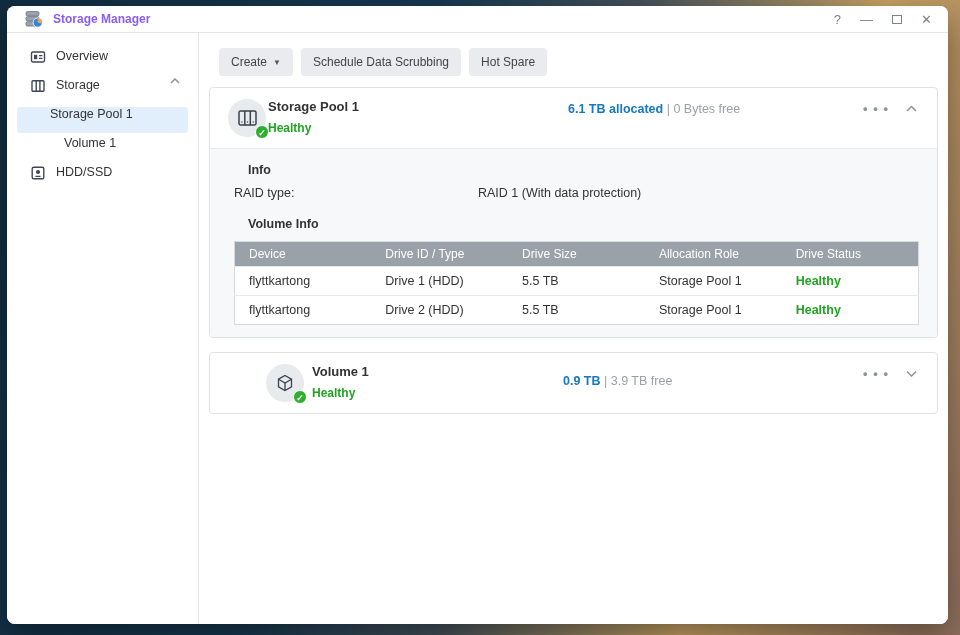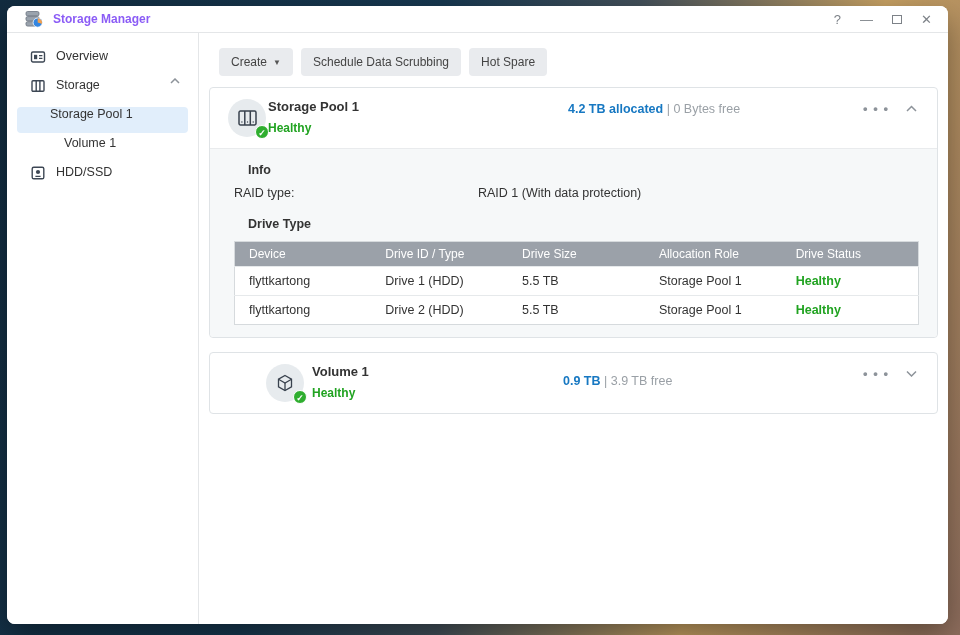--- a/index.html
+++ b/index.html
@@ -200,7 +200,7 @@
             <span class="p-title">Storage Pool 1</span>
             <span class="p-status">Healthy</span>
             <span class="usage">
-              <span class="blue">4.2 TB allocated</span>
+              <span class="blue">6.1 TB allocated</span>
               <span class="gray">|</span>
               <span class="gray">0 Bytes free</span>
             </span>

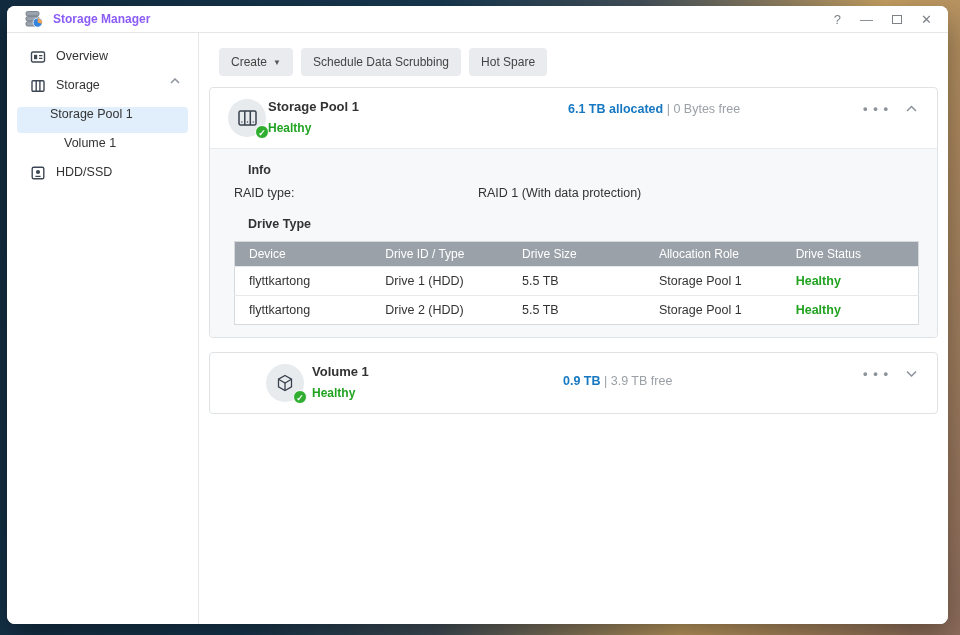--- a/index.html
+++ b/index.html
@@ -221,7 +221,7 @@
               <span>RAID 1 (With data protection)</span>
             </div>
 
-            <div class="sec-heading second">Drive Type</div>
+            <div class="sec-heading second">Volume Info</div>
 
             <table class="drive-table">
               <thead>

